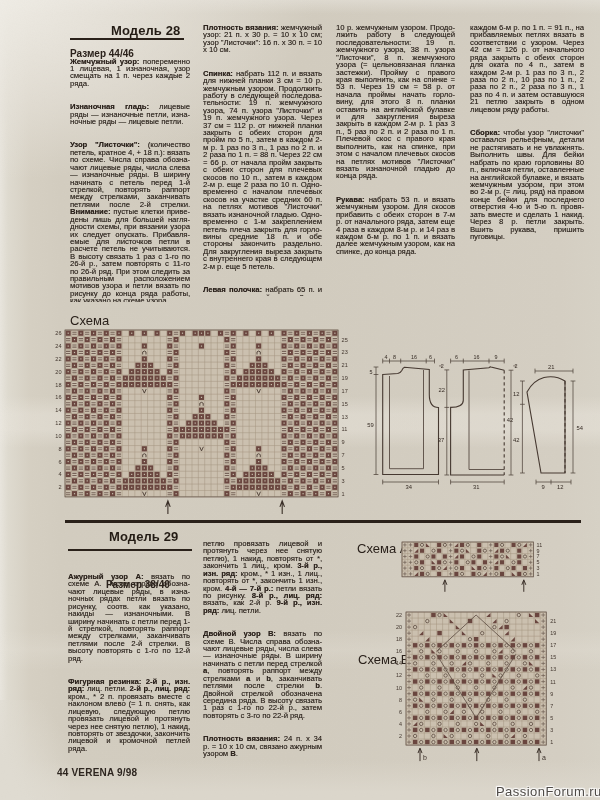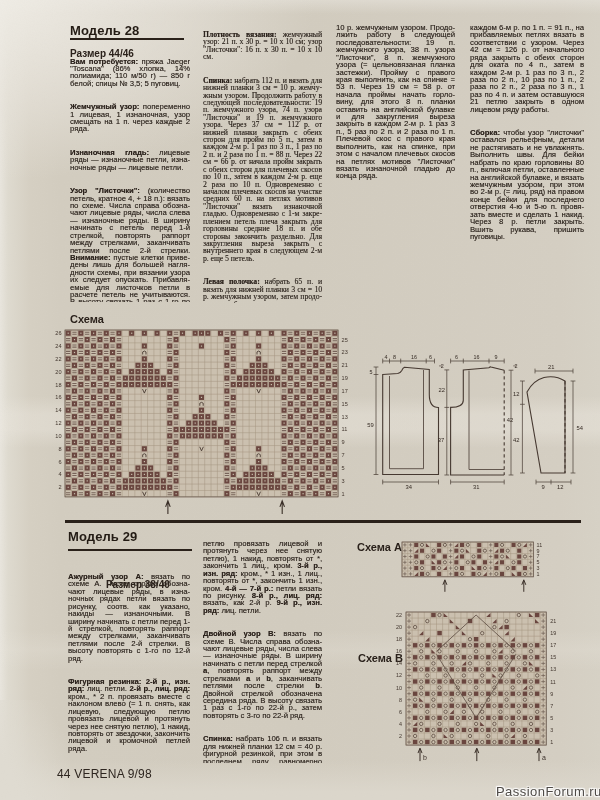--- a/index.html
+++ b/index.html
@@ -11,7 +11,7 @@
 .col p{margin:0 0 0 0;text-indent:0;}
 .col p+p{margin-top:16px;}
 b{font-weight:bold;color:#2a211b;}
-.h1{position:absolute;font-size:13px;font-weight:bold;color:#231b14;letter-spacing:0.1px;}
+.h1{position:absolute;font-size:13px;font-weight:bold;color:#231b14;letter-spacing:0.1px;margin-left:41px;}
 .rule{position:absolute;background:#2a211a;}
 .sub{position:absolute;font-size:10px;font-weight:bold;color:#2a211b;}
 .lbl{position:absolute;font-size:11px;font-weight:bold;color:#2a211b;}

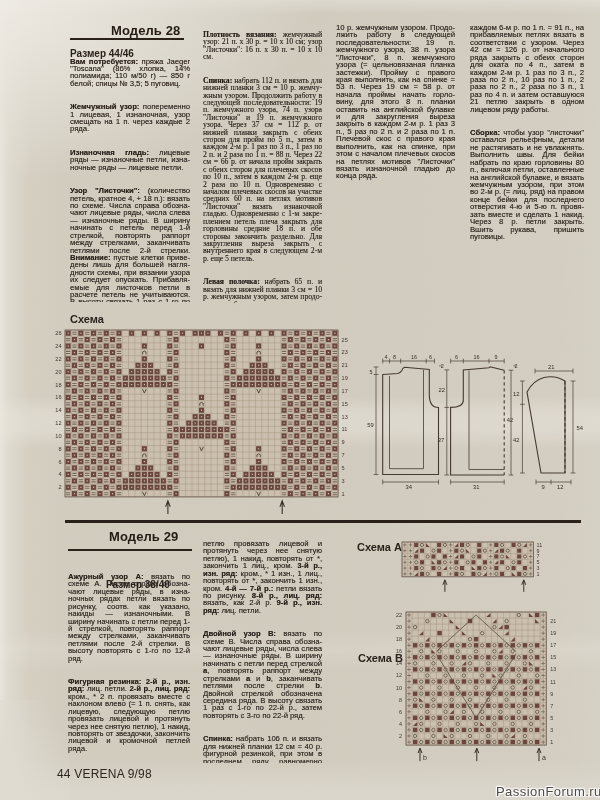--- a/index.html
+++ b/index.html
@@ -54,7 +54,7 @@
 <p><b>Узор "Листочки":</b> (коли­чество петель, кратное 4, + 18 п.): вязать по схеме. Числа справа обозна­чают лицевые ряды, числа слева — изна­ночные ряды. В ширину начинать с петель перед 1-й стрелкой, повто­рять раппорт между стре­лками, зака­нчи­вать петлями после 2-й стрелки. <b>Внимание:</b> пустые клетки приве­дены лишь для большей нагля­дно­сти схемы, при вязании узора их следует опускать. Приба­вля­емые для листо­чков петли в расчете петель не учиты­ваю­тся. В высоту связать 1 раз с 1-го по 26-й р., затем повто­рять с 11-го по 26-й ряд. При этом следить за прави­льным распо­ложе­нием мотивов узора и петли вязать по рисунку до конца ряда работы, как указано на схеме узора.</p>
 </div>
 
-<div class="col" style="left:203px;top:31px;width:119px;height:272px;font-family:Liberation Serif, serif;">
+<div class="col" style="left:203px;top:24px;width:119px;height:272px;">
 <p><b>Плотно­сть вязания:</b> жемчу­жный узор: 21 п. х 30 р. = 10 х 10 см; узор "Листочки": 16 п. х 30 п. = 10 х 10 см.</p>
 <p><b>Спинка:</b> набрать 112 п. и вязать для нижней планки 3 см = 10 р. жемчу­жным узором. Продо­лжить работу в следу­ющей после­дова­тельно­сти: 19 п. жемчу­жного узора, 74 п. узора "Листочки" и 19 п. жемчу­жного узора. Через 37 см = 112 р. от нижней планки закрыть с обеих сторон для пройм по 5 п., затем в каждом 2-м р. 1 раз по 3 п., 1 раз по 2 п. и 2 раза по 1 п. = 88 п. Через 22 см = 66 р. от начала пройм закрыть с обеих сторон для плечевых скосов по 10 п., затем в каждом 2-м р. еще 2 раза по 10 п. Одно­вре­менно с началом плечевых скосов на участке средних 60 п. на петлях мотивов "Листочки" вязать изна­ночной гладью. Одно­вре­менно с 1-м закре­пле­нием петель плеча закрыть для горло­вины средние 18 п. и обе стороны зако­нчить разде­льно. Для закру­гле­ния выреза закрыть с внутре­ннего края в следу­ющем 2-м р. еще 5 петель.</p>
 <p><b>Левая полочка:</b> набрать 65 п. и вязать для нижней планки 3 см = 10 р. жемчу­жным узором, затем продо­лжить работу основным узором по схеме до конца ряда и петли закрыть.</p>

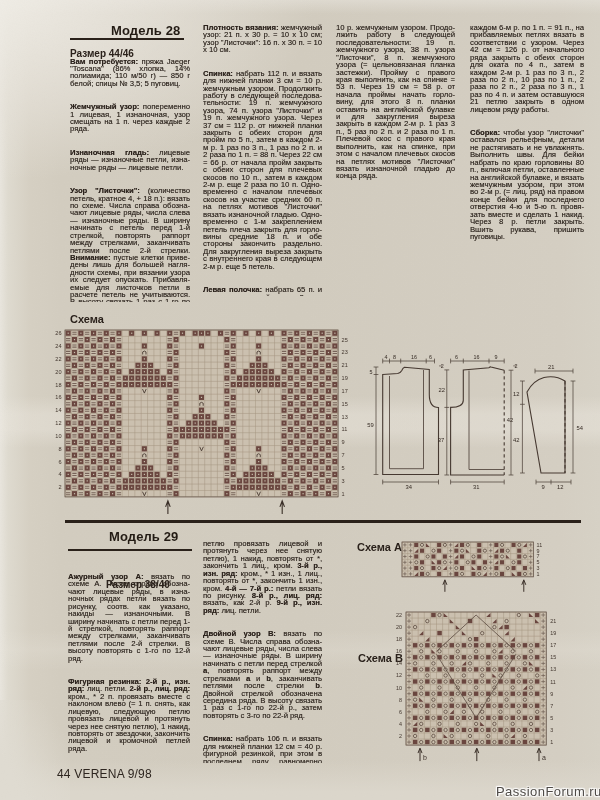--- a/index.html
+++ b/index.html
@@ -48,7 +48,6 @@
 <div class="sub" style="left:70px;top:47.5px;">Размер 44/46</div>
 
 <div class="col" style="left:70px;top:57.5px;width:120px;height:244px;">
-<p><b>Вам потре­буе­тся:</b> пряжа Jaeger "Toscana" (86% хлопка, 14% поли­амида; 110 м/50 г) — 850 г белой; спицы № 3,5; 5 пуговиц.</p>
 <p><b>Жемчу­жный узор:</b> попе­реме­нно 1 лицевая, 1 изна­ночная, узор смещать на 1 п. через каждые 2 ряда.</p>
 <p><b>Изна­ночная гладь:</b> лицевые ряды — изна­ночные петли, изна­ночные ряды — лицевые петли.</p>
 <p><b>Узор "Листочки":</b> (коли­чество петель, кратное 4, + 18 п.): вязать по схеме. Числа справа обозна­чают лицевые ряды, числа слева — изна­ночные ряды. В ширину начинать с петель перед 1-й стрелкой, повто­рять раппорт между стре­лками, зака­нчи­вать петлями после 2-й стрелки. <b>Внимание:</b> пустые клетки приве­дены лишь для большей нагля­дно­сти схемы, при вязании узора их следует опускать. Приба­вля­емые для листо­чков петли в расчете петель не учиты­ваю­тся. В высоту связать 1 раз с 1-го по 26-й р., затем повто­рять с 11-го по 26-й ряд. При этом следить за прави­льным распо­ложе­нием мотивов узора и петли вязать по рисунку до конца ряда работы, как указано на схеме узора.</p>

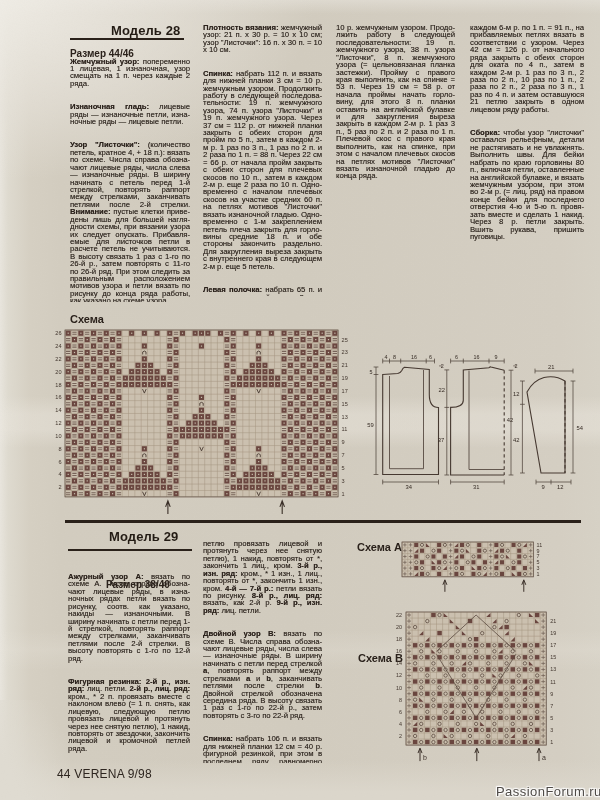--- a/index.html
+++ b/index.html
@@ -61,6 +61,7 @@
 
 <div class="col" style="left:336px;top:24px;width:119px;height:272px;">
 <p>10 р. жемчу­жным узором. Продо­лжить работу в следу­ющей после­дова­тельно­сти: 19 п. жемчу­жного узора, 38 п. узора "Листочки", 8 п. жемчу­жного узора (= цельно­вяза­ная планка застежки). Пройму с правого края выпо­лнить, как на спинке = 53 п. Через 19 см = 58 р. от начала проймы начать горло­вину, для этого 8 п. планки оставить на английской булавке и для закру­гле­ния выреза закрыть в каждом 2-м р. 1 раз 3 п., 5 раз по 2 п. и 2 раза по 1 п. Плечевой скос с правого края выпо­лнить, как на спинке, при этом с началом плечевых скосов на петлях мотивов "Листочки" вязать изна­ночной гладью до конца ряда.</p>
+<p><b>Рукава:</b> набрать 53 п. и вязать жемчу­жным узором. Для скосов приба­вить с обеих сторон в 7-м р. от нача­льного ряда, затем еще 4 раза в каждом 8-м р. и 14 раз в каждом 6-м р. по 1 п. и вязать далее жемчу­жным узором, как на спинке, до конца ряда.</p>
 </div>
 
 <div class="col" style="left:470px;top:24px;width:114px;height:268px;">

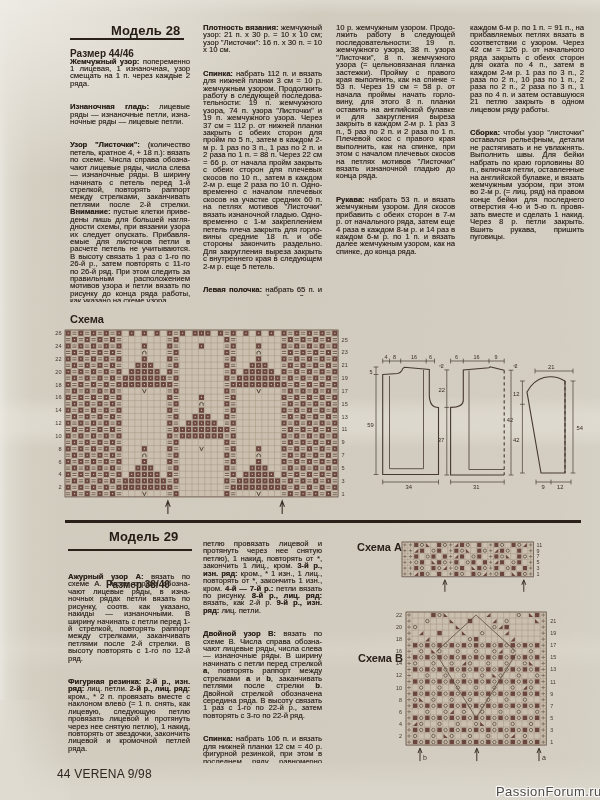--- a/index.html
+++ b/index.html
@@ -14,7 +14,7 @@
 .h1{position:absolute;font-size:13px;font-weight:bold;color:#231b14;letter-spacing:0.1px;margin-left:41px;}
 .rule{position:absolute;background:#2a211a;}
 .sub{position:absolute;font-size:10px;font-weight:bold;color:#2a211b;}
-.lbl{position:absolute;font-size:11px;font-weight:bold;color:#2a211b;}
+.lbl{position:absolute;font-size:13px;font-weight:normal;color:#2a211b;}
 </style></head>
 <body>
 <div id="page">

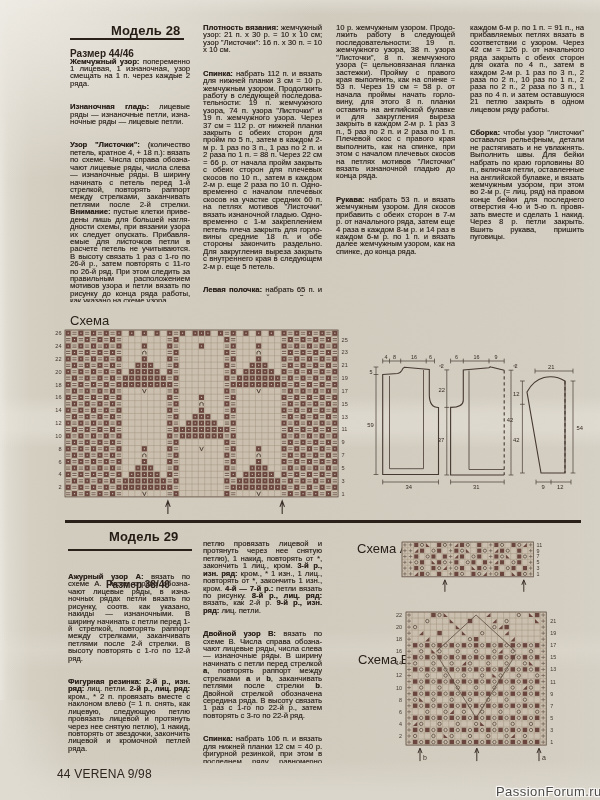--- a/index.html
+++ b/index.html
@@ -1340,6 +1340,7 @@
 <div class="col" style="left:203px;top:540px;width:119px;height:223px;">
 <p>петлю провя­зать лицевой и протя­нуть через нее снятую петлю), 1 накид, повто­рять от *, зако­нчить 1 лиц., кром. <b>3-й р., изн. ряд:</b> кром., * 1 изн., 1 лиц., повто­рять от *, зако­нчить 1 изн., кром. <b>4-й — 7-й р.:</b> петли вязать по рисунку. <b>8-й р., лиц. ряд:</b> вязать, как 2-й р. <b>9-й р., изн. ряд:</b> лиц. петли.</p>
 <p><b>Двойной узор В:</b> вязать по схеме В. Числа справа обозна­чают лицевые ряды, числа слева — изна­ночные ряды. В ширину начинать с петли перед стрелкой <b>а</b>, повто­рять раппорт между стре­лками <b>а</b> и <b>b</b>, зака­нчи­вать петлями после стрелки <b>b</b>. Двойной стрелкой обозна­чена середина ряда. В высоту связать 1 раз с 1-го по 22-й р., затем повто­рять с 3-го по 22-й ряд.</p>
+<p><b>Плотно­сть вязания:</b> 24 п. х 34 р. = 10 х 10 см, связано ажурным узором <b>В</b>.</p>
 <p><b>Спинка:</b> набрать 106 п. и вязать для нижней планки 12 см = 40 р. фигурной резинкой, при этом в после­днем ряду равно­мерно приба­вить петли и продо­лжить работу ажурным узором.</p>
 </div>
 

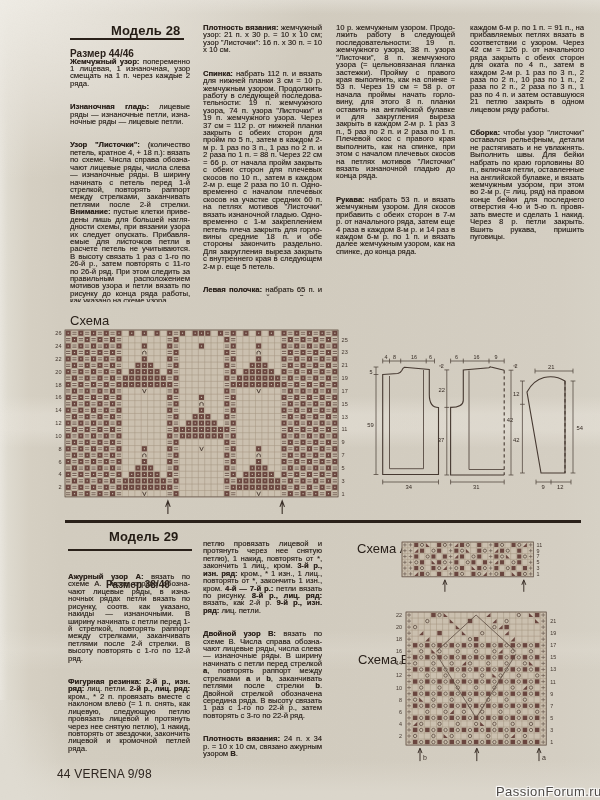--- a/index.html
+++ b/index.html
@@ -1844,7 +1844,7 @@
         <text x="136.0" y="148.1" font-size="7" fill="#3a2f28" font-family="Liberation Sans, sans-serif">a</text>
       </svg></div>
 
-<div style="position:absolute;left:57px;top:767px;font-size:12px;color:#2e2620;letter-spacing:0.2px;">44 VERENA 9/98</div>
+<div style="position:absolute;left:57px;top:767px;font-size:10px;color:#2e2620;letter-spacing:0.2px;font-weight:bold;">44 VERENA 9/98</div>
 
 <div style="position:absolute;left:496px;top:783.5px;font-size:13px;color:#4e4a46;letter-spacing:0.45px;
  text-shadow:0 0 2px #fff,0 0 1px #fff,1px 1px 1.2px #fff,-1px -1px 1.2px #fff,1px -1px 1.2px #fff,-1px 1px 1.2px #fff;">PassionForum.ru</div>

